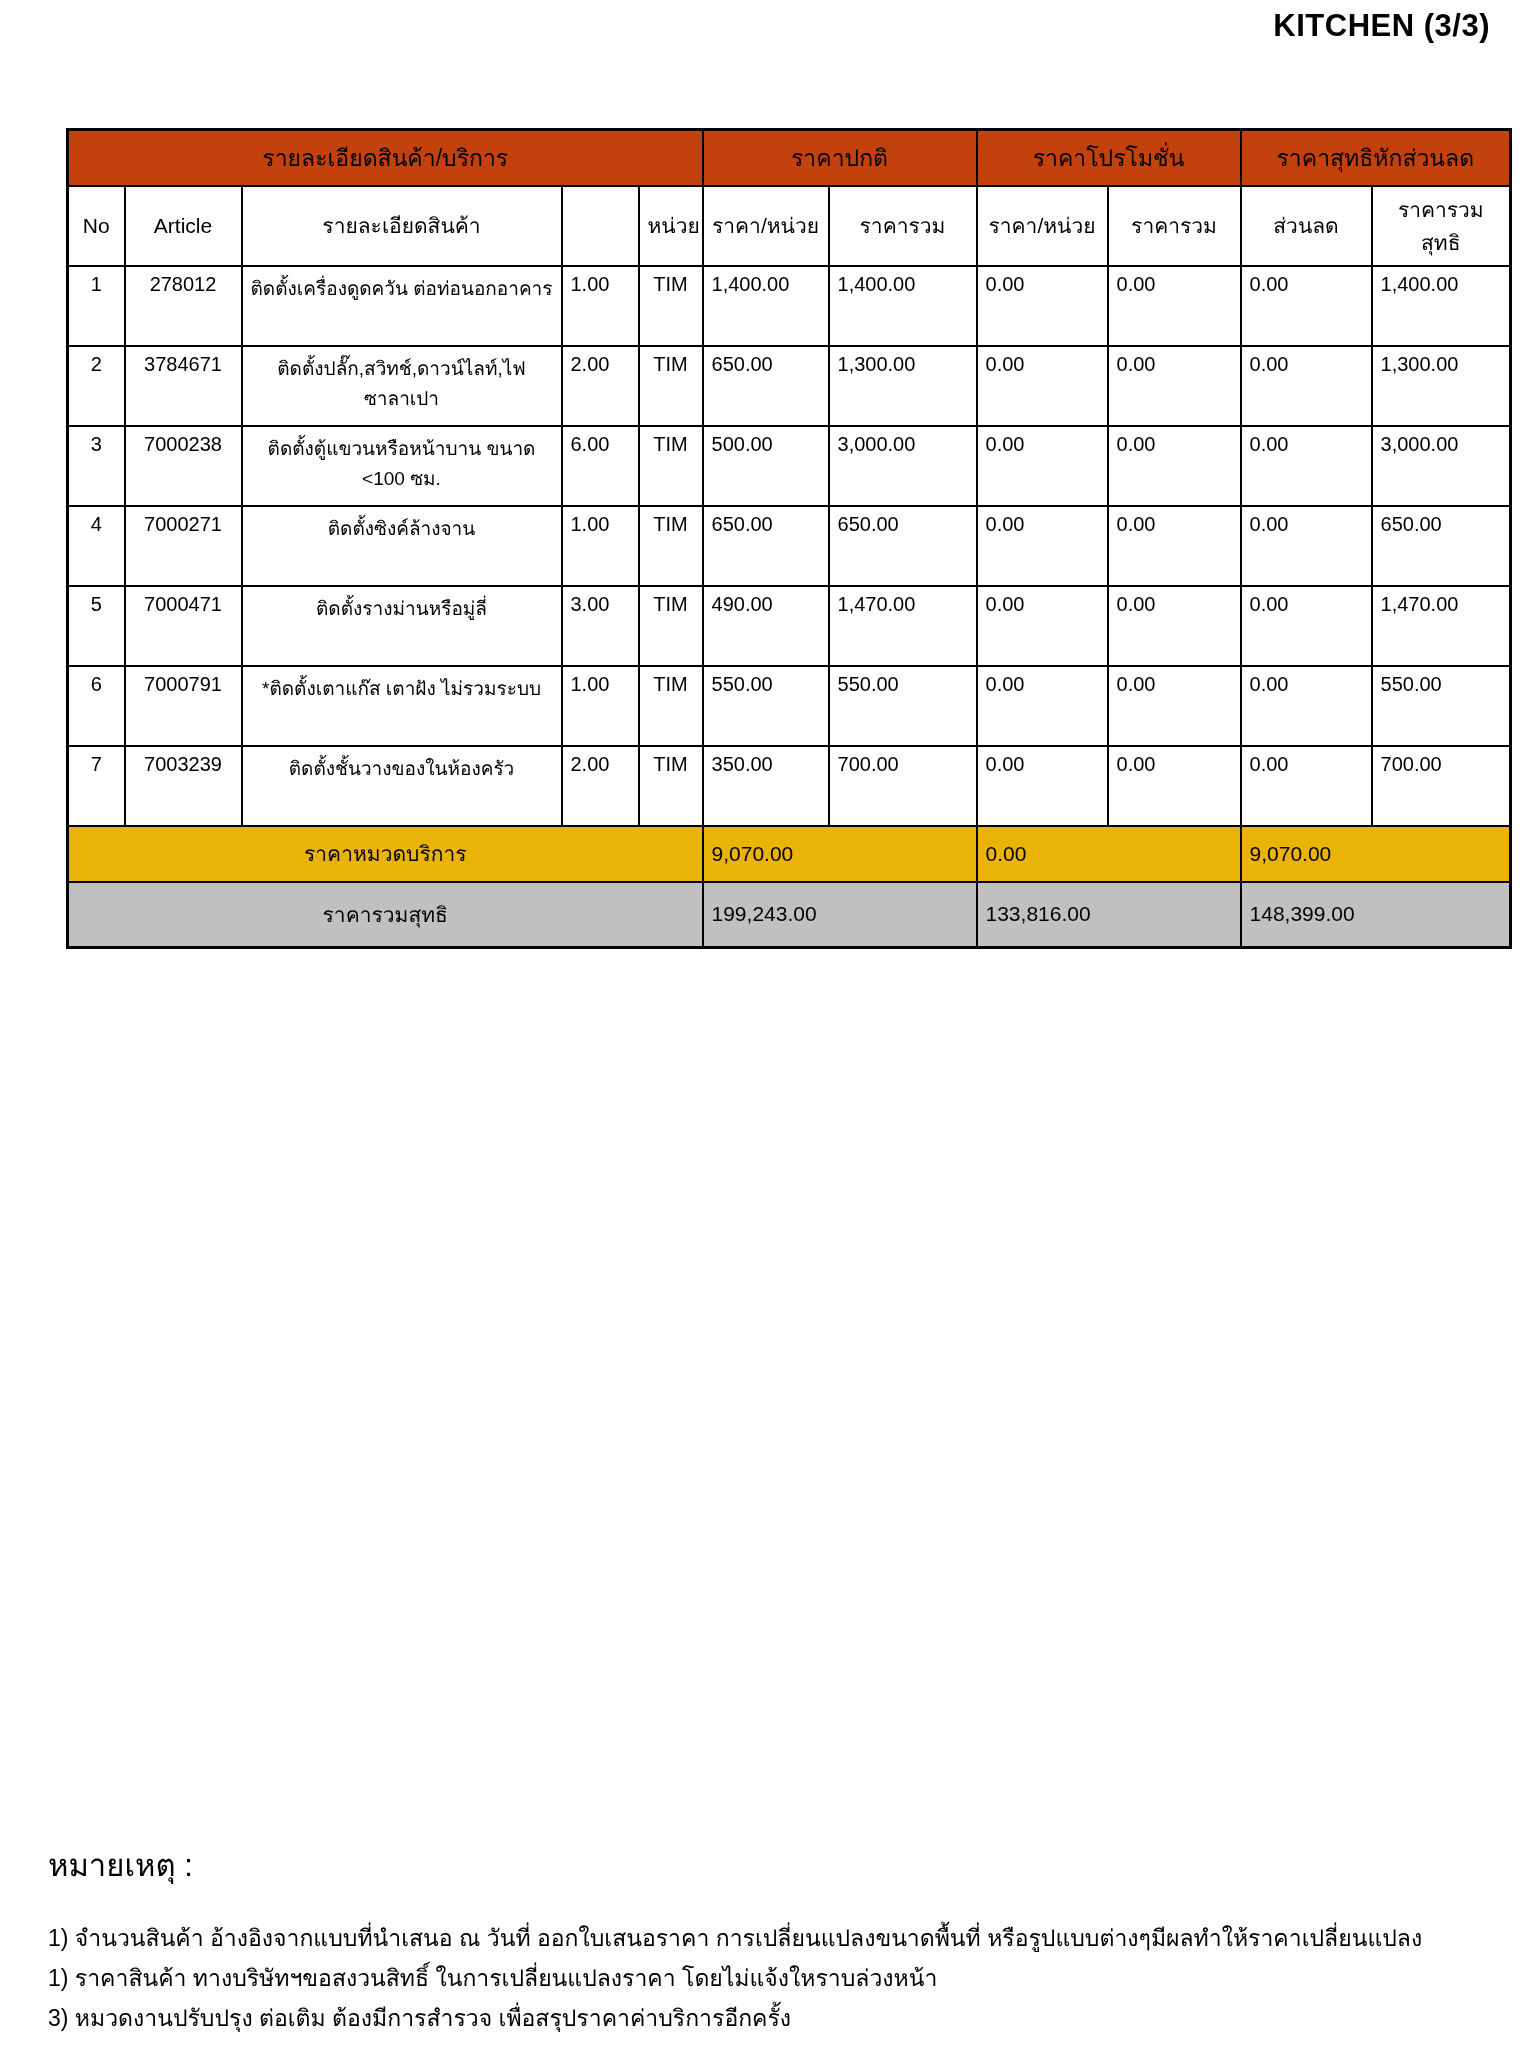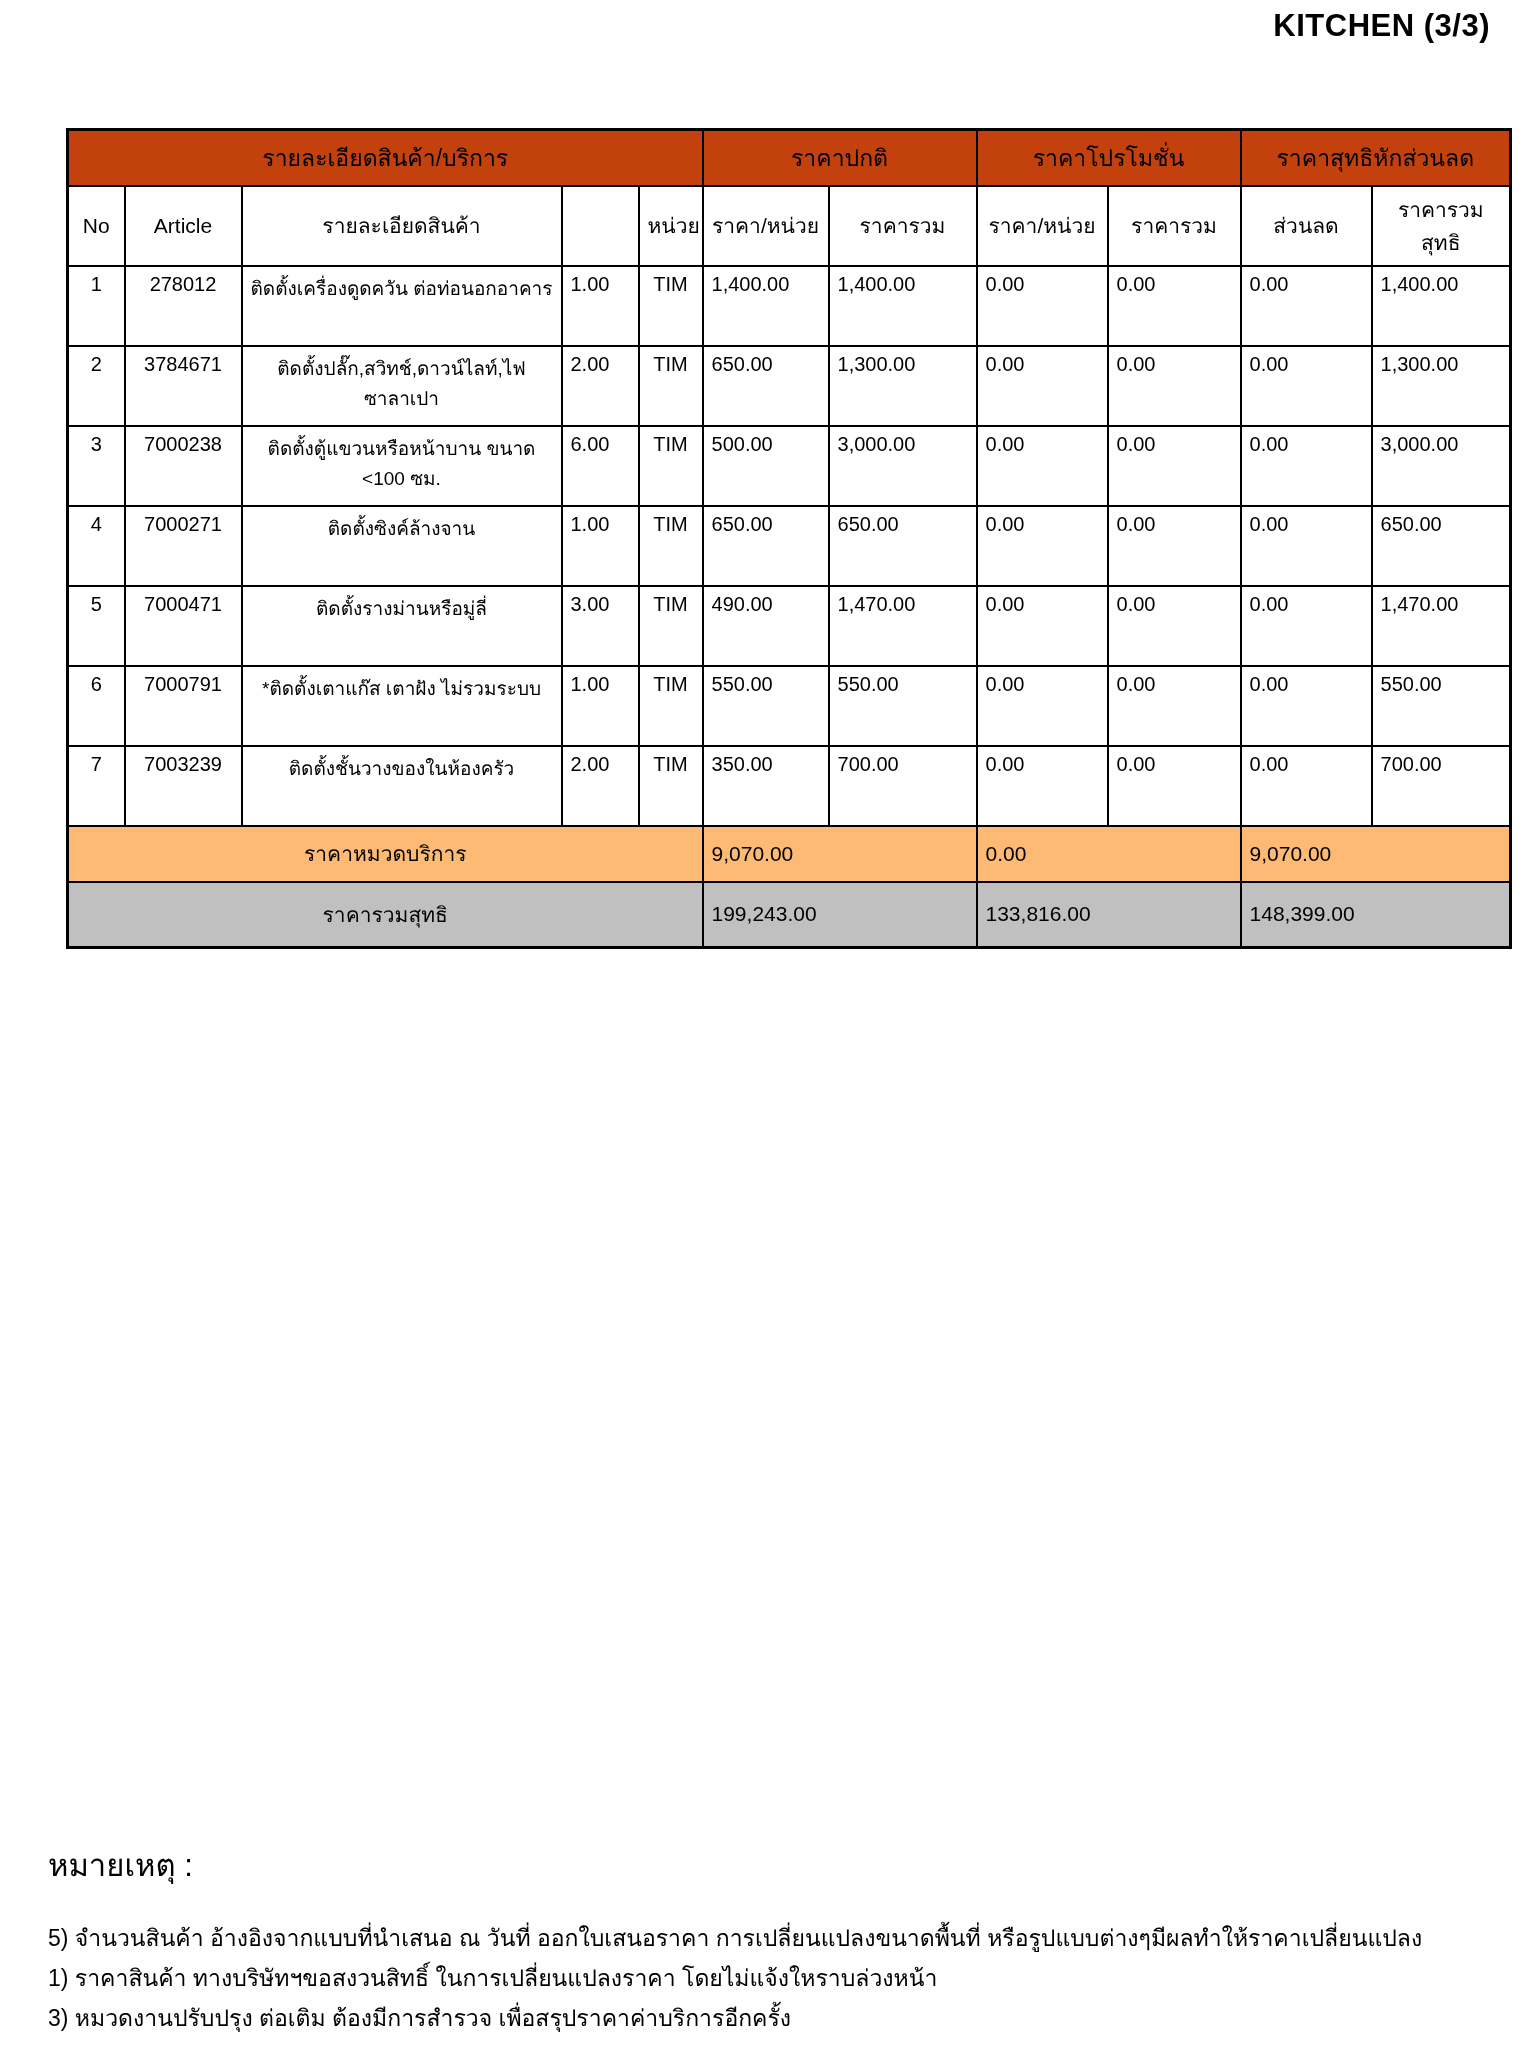--- a/index.html
+++ b/index.html
@@ -44,7 +44,7 @@
   .c-desc { text-align: center; font-size: 19px; padding: 3px 5px; }
   .c-qty, .c-num { text-align: left; }
   tfoot td { vertical-align: middle; font-size: 21px; }
-  tr.service-total td { height: 56px; background: #fdba74; }
+  tr.service-total td { height: 56px; background: #eab308; }
   tr.grand-total td { height: 66px; background: #c0c0c0; }
   tfoot td.label-cell { text-align: center; }
 

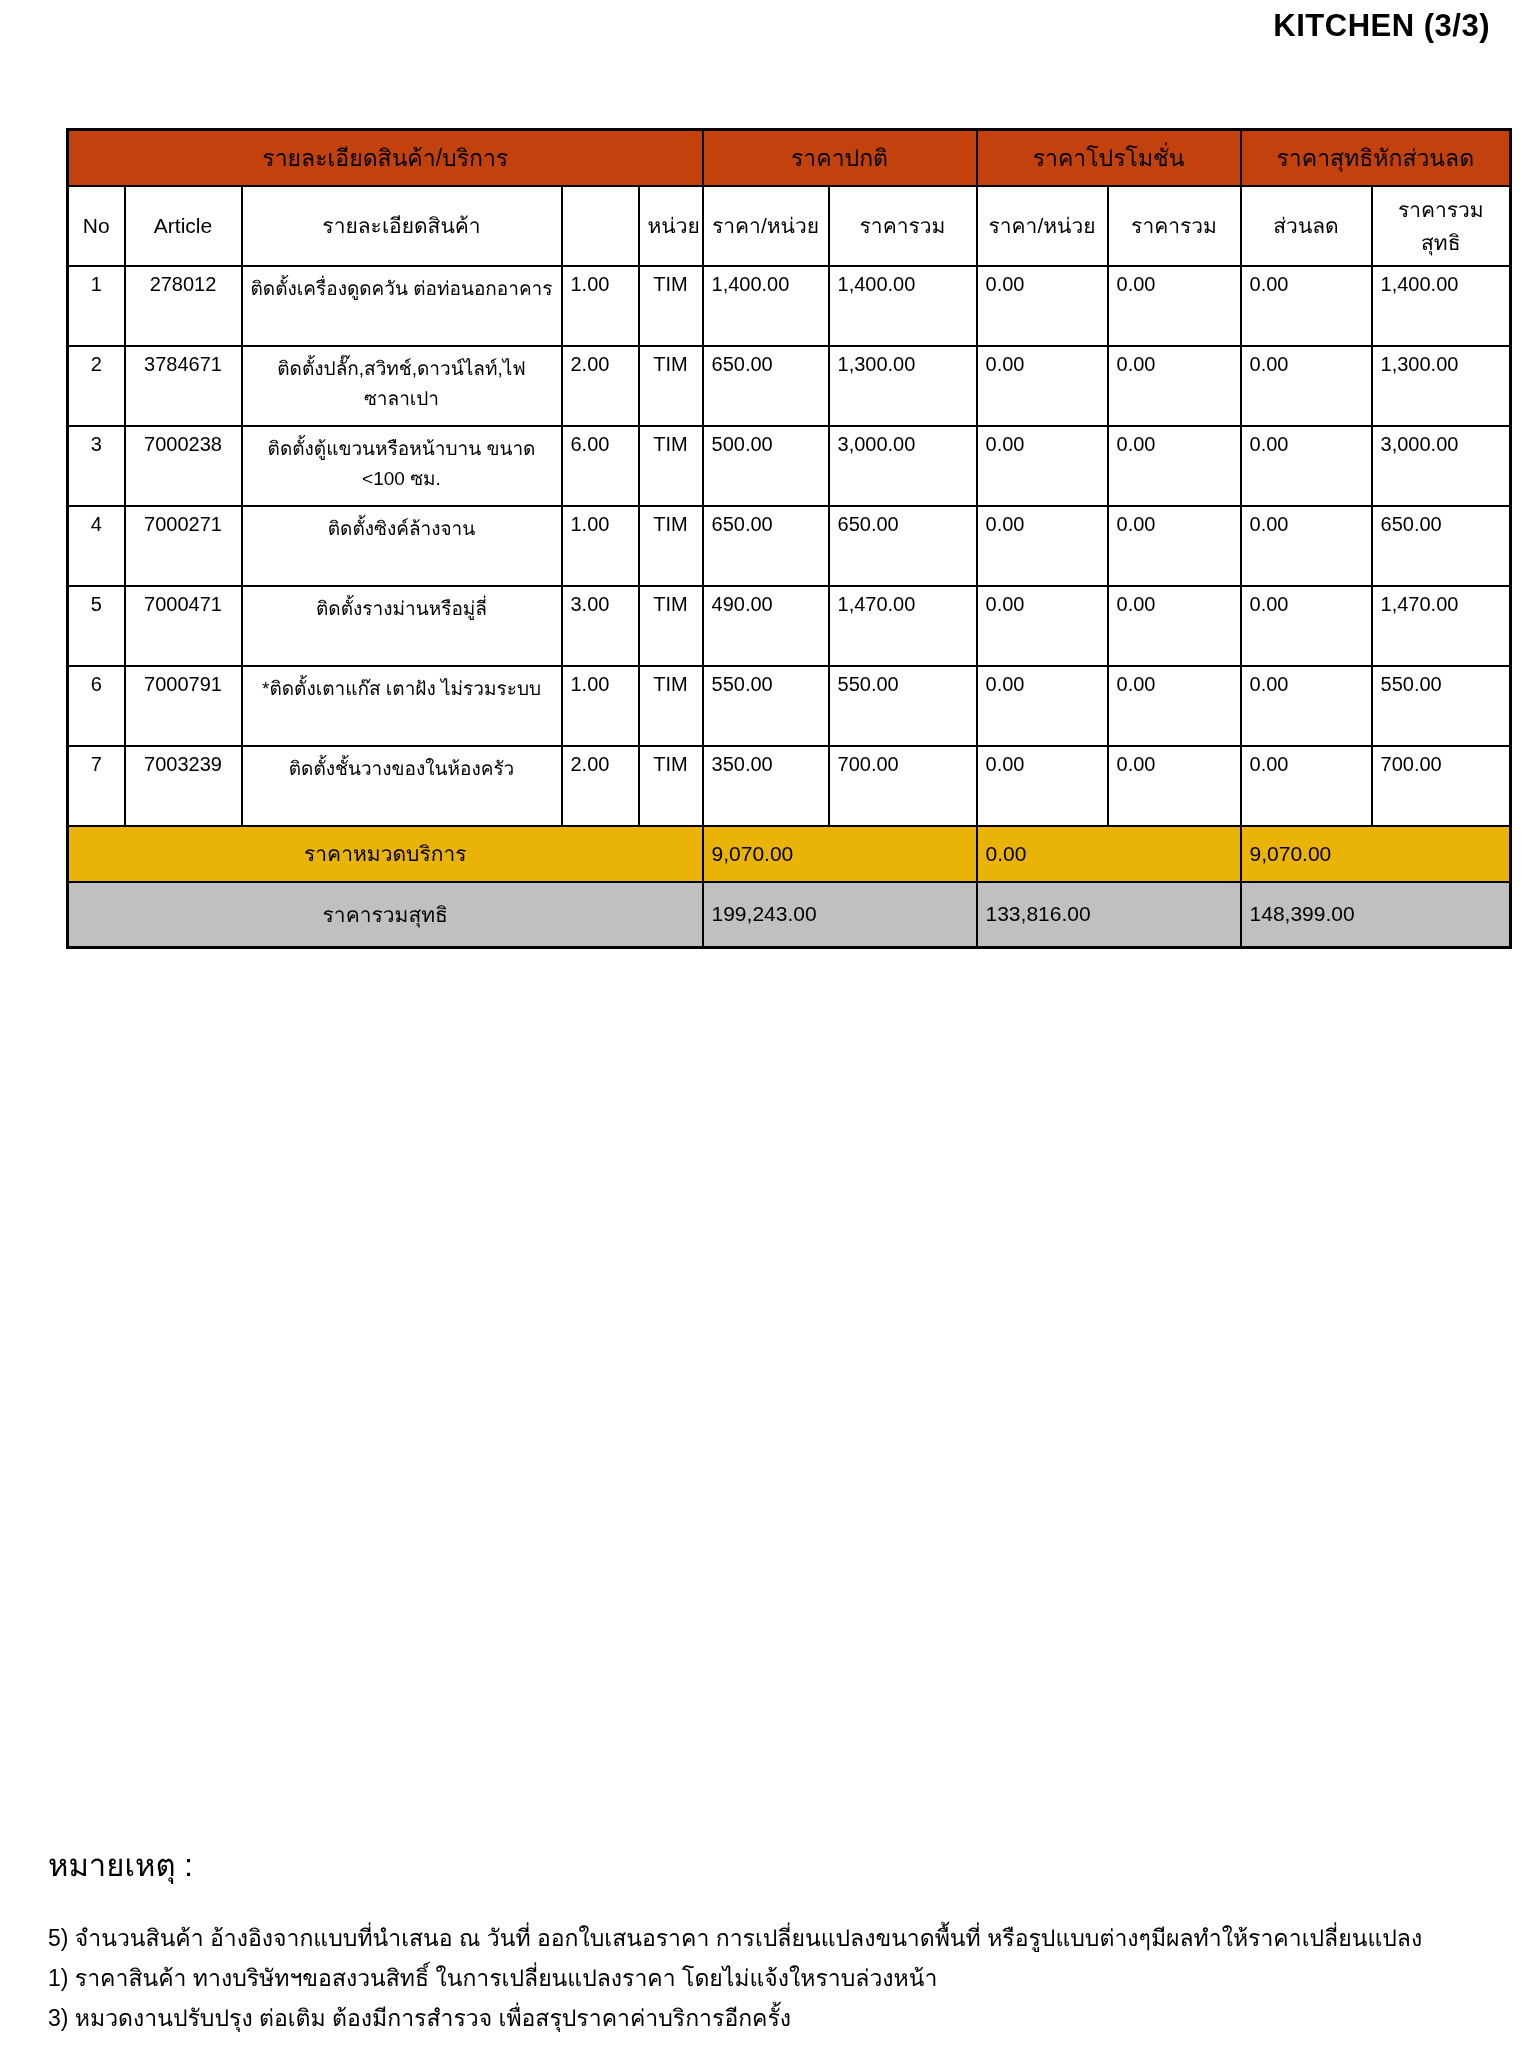--- a/index.html
+++ b/index.html
@@ -205,7 +205,7 @@
 
   <div class="notes">
     <div class="notes-heading">หมายเหตุ :</div>
-    <div class="note-line">5) จำนวนสินค้า อ้างอิงจากแบบที่นำเสนอ ณ วันที่ ออกใบเสนอราคา การเปลี่ยนแปลงขนาดพื้นที่ หรือรูปแบบต่างๆมีผลทำให้ราคาเปลี่ยนแปลง</div>
+    <div class="note-line">1) จำนวนสินค้า อ้างอิงจากแบบที่นำเสนอ ณ วันที่ ออกใบเสนอราคา การเปลี่ยนแปลงขนาดพื้นที่ หรือรูปแบบต่างๆมีผลทำให้ราคาเปลี่ยนแปลง</div>
     <div class="note-line">1) ราคาสินค้า ทางบริษัทฯขอสงวนสิทธิ์ ในการเปลี่ยนแปลงราคา โดยไม่แจ้งใหราบล่วงหน้า</div>
     <div class="note-line">3) หมวดงานปรับปรุง ต่อเติม ต้องมีการสำรวจ เพื่อสรุปราคาค่าบริการอีกครั้ง</div>
   </div>

